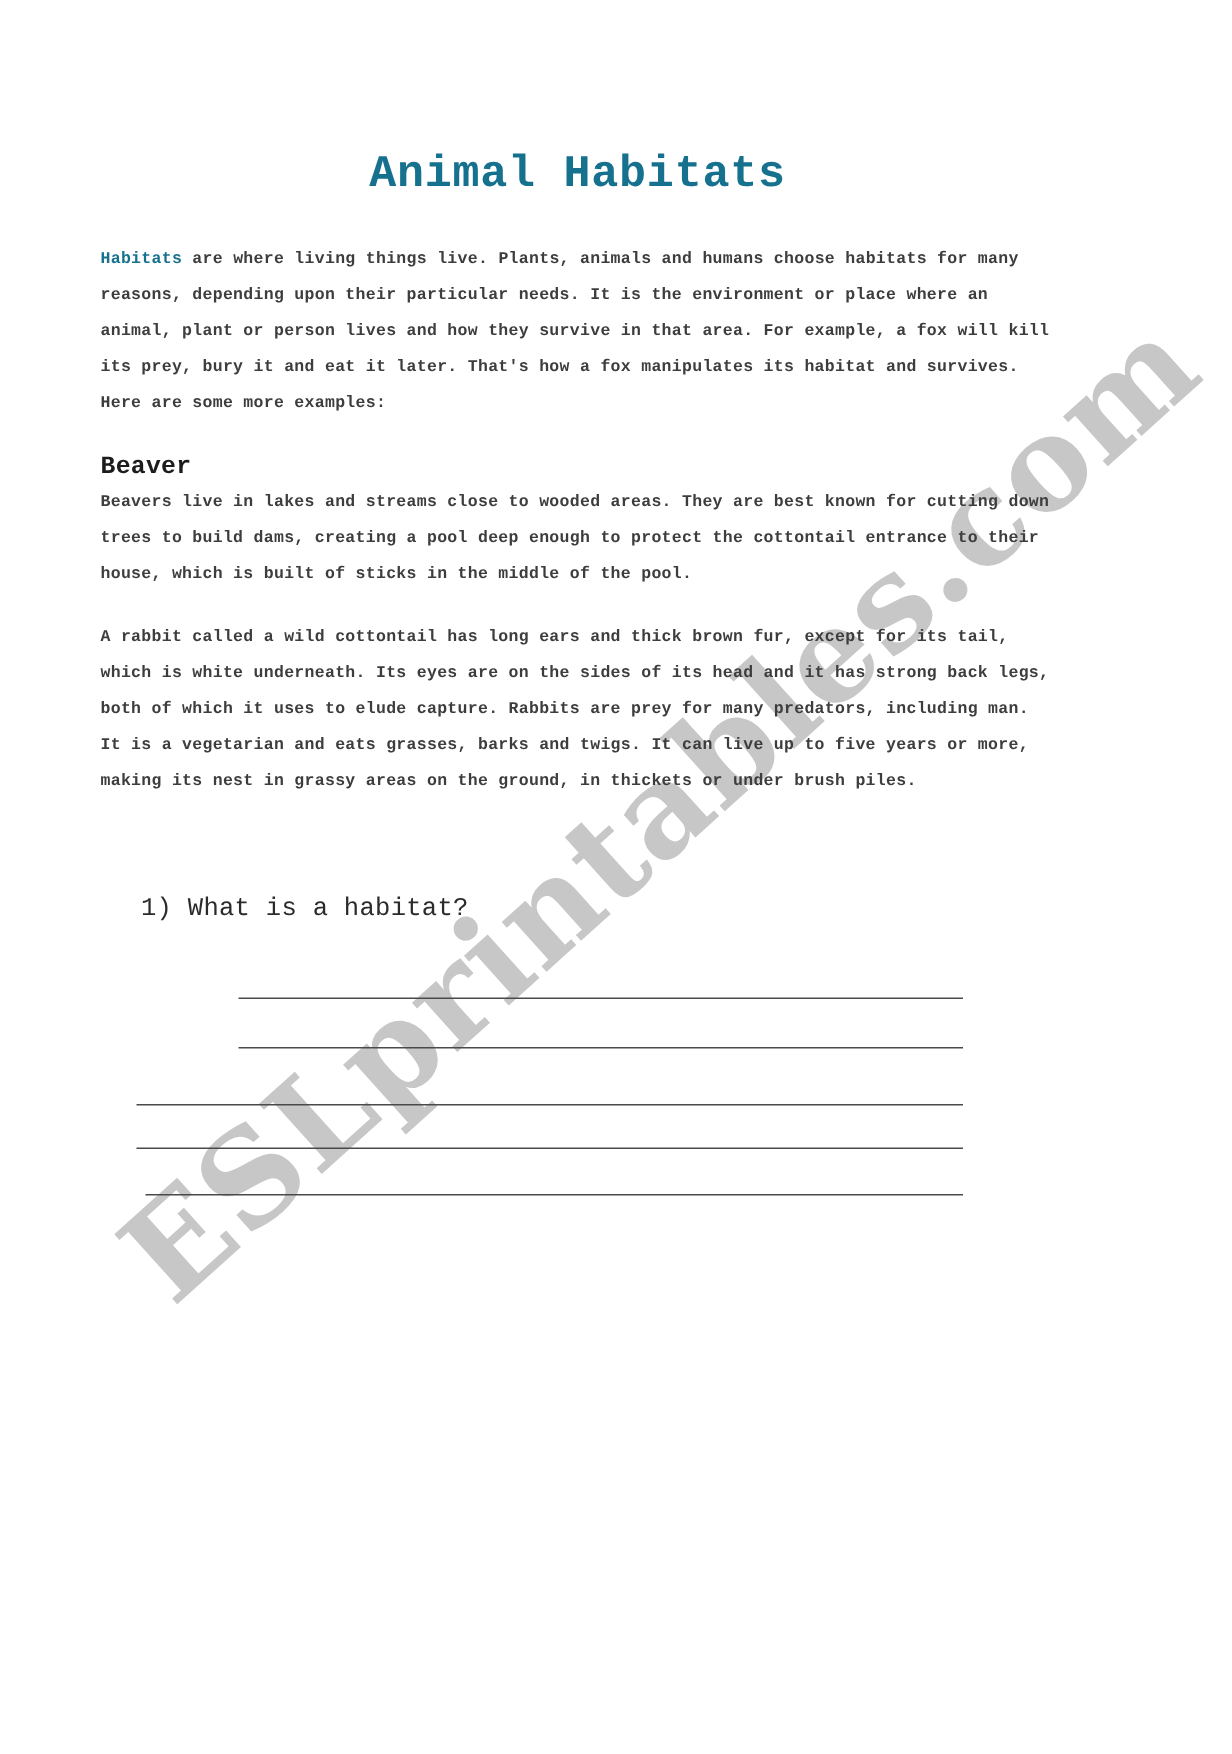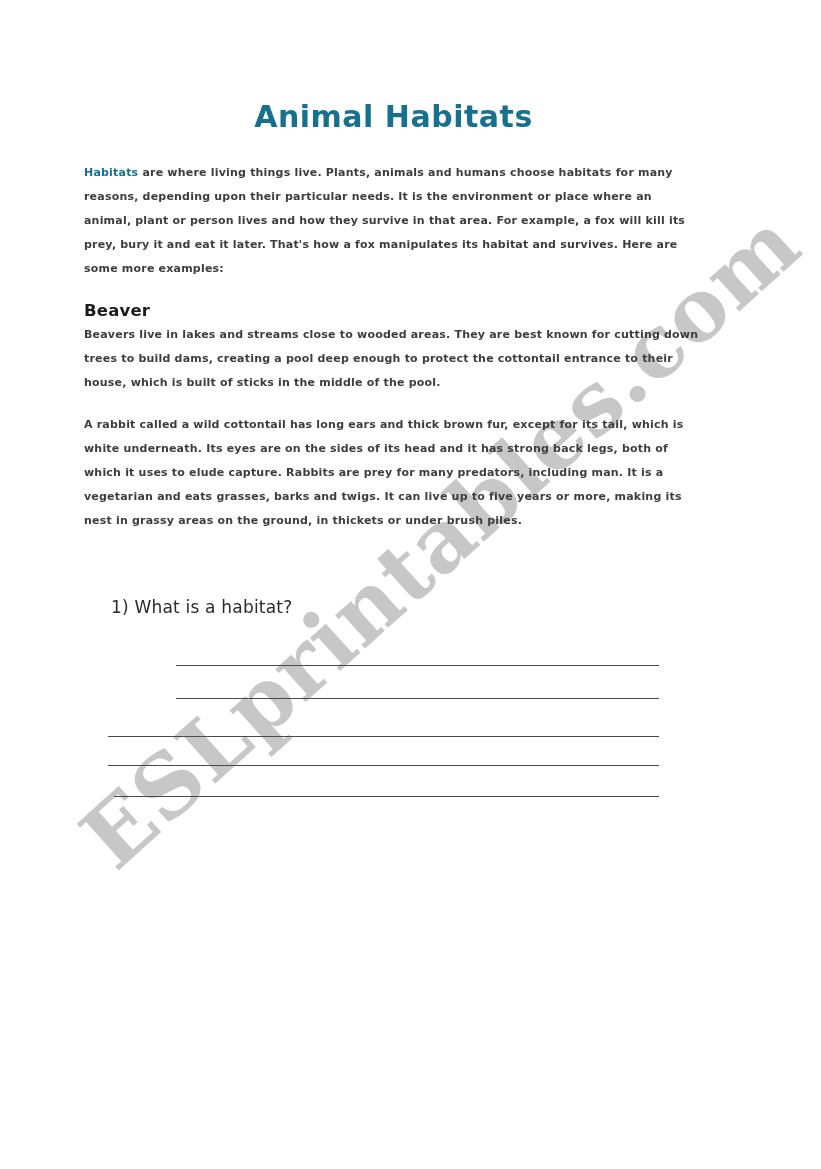--- a/index.html
+++ b/index.html
@@ -43,7 +43,8 @@
   .content {
     position: relative;
     z-index: 1;
-    padding: 0 118px 0 84px;
+    padding: 0 118px 0 67px;
+    font-family: Liberation Mono, monospace;
   }
 
   .title {

